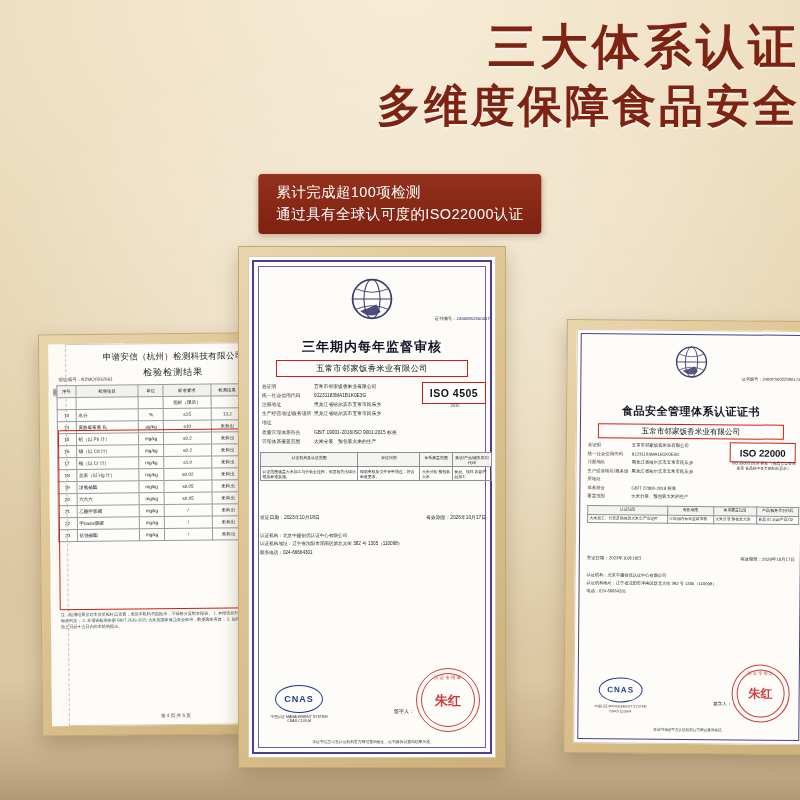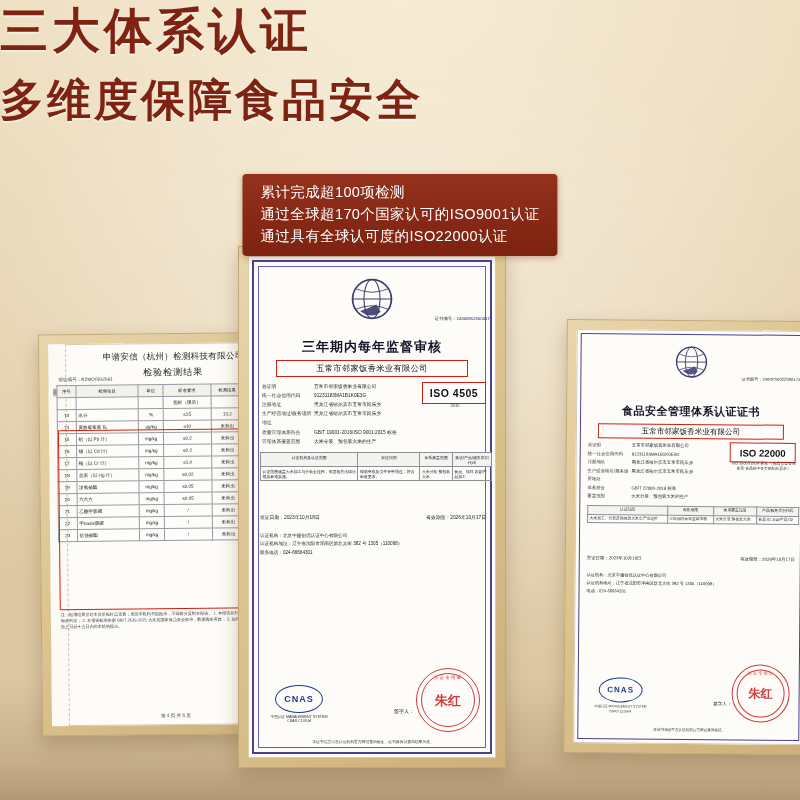--- a/index.html
+++ b/index.html
@@ -27,7 +27,7 @@
 
   
   .headline{
-    position:absolute;top:4px;left:0;right:0;text-align:left;z-index:6;
+    position:absolute;top:20px;left:0;right:0;text-align:right;z-index:6;
   }
   .headline .l1{
     font-size:48px;line-height:1.12;font-weight:bold;color:#7e2312;

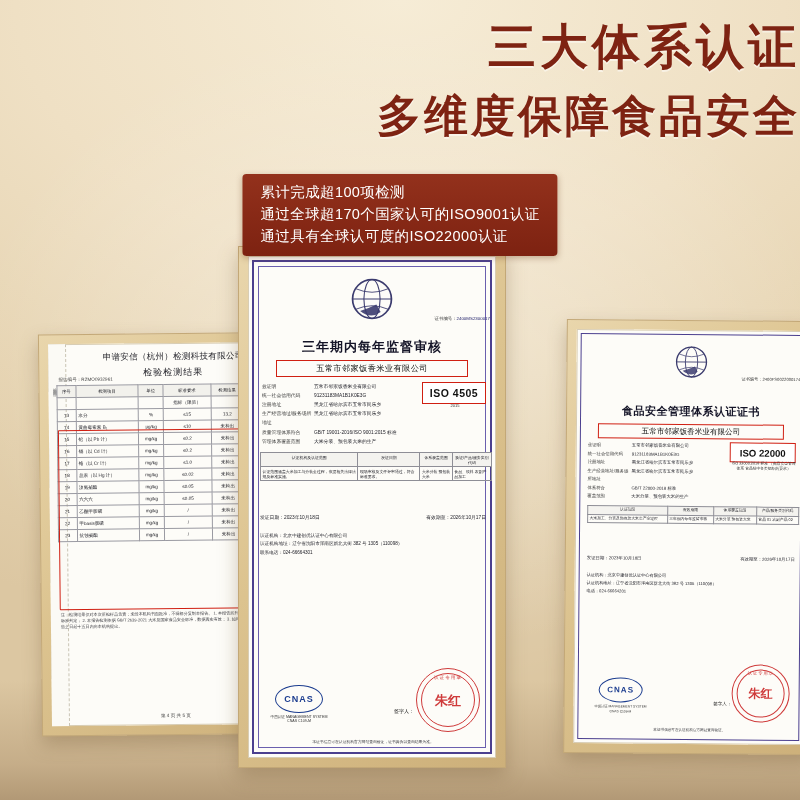--- a/index.html
+++ b/index.html
@@ -36,7 +36,7 @@
   }
   .headline .l2{
     font-size:44px;line-height:1.2;font-weight:bold;color:#7e2312;
-    letter-spacing:3px;margin-top:16px;
+    letter-spacing:3px;margin-top:6px;
     text-shadow:0 2px 0 rgba(255,255,255,.5);
   }
   .subbox{

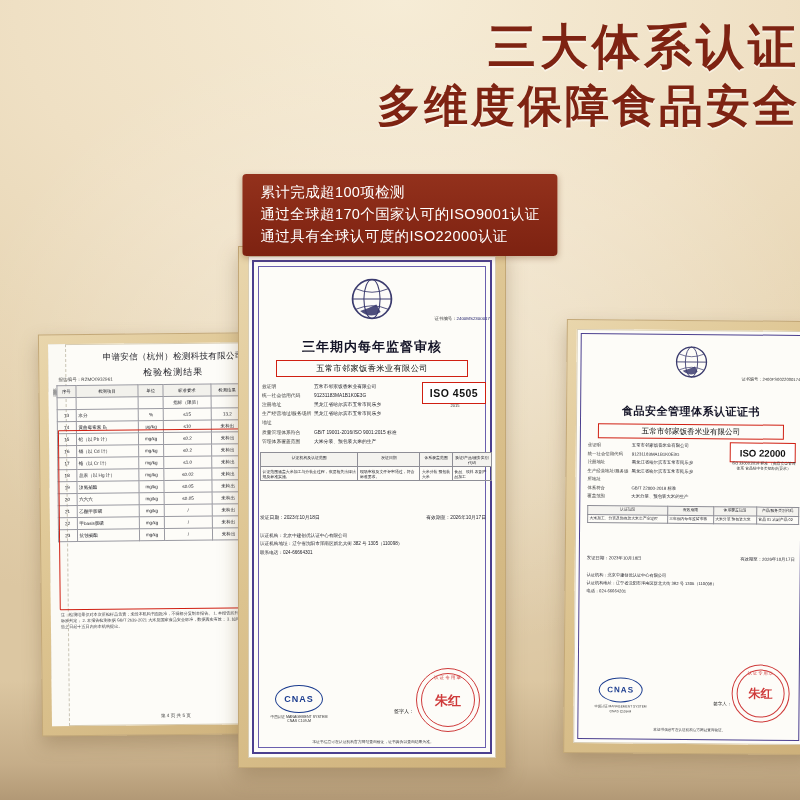--- a/index.html
+++ b/index.html
@@ -231,7 +231,6 @@
 
   <div class="subbox">
     <div class="cn">累计完成超100项检测</div>
-    <div class="cn">通过全球超170个国家认可的ISO9001认证</div>
     <div class="cn">通过具有全球认可度的ISO22000认证</div>
   </div>
 

